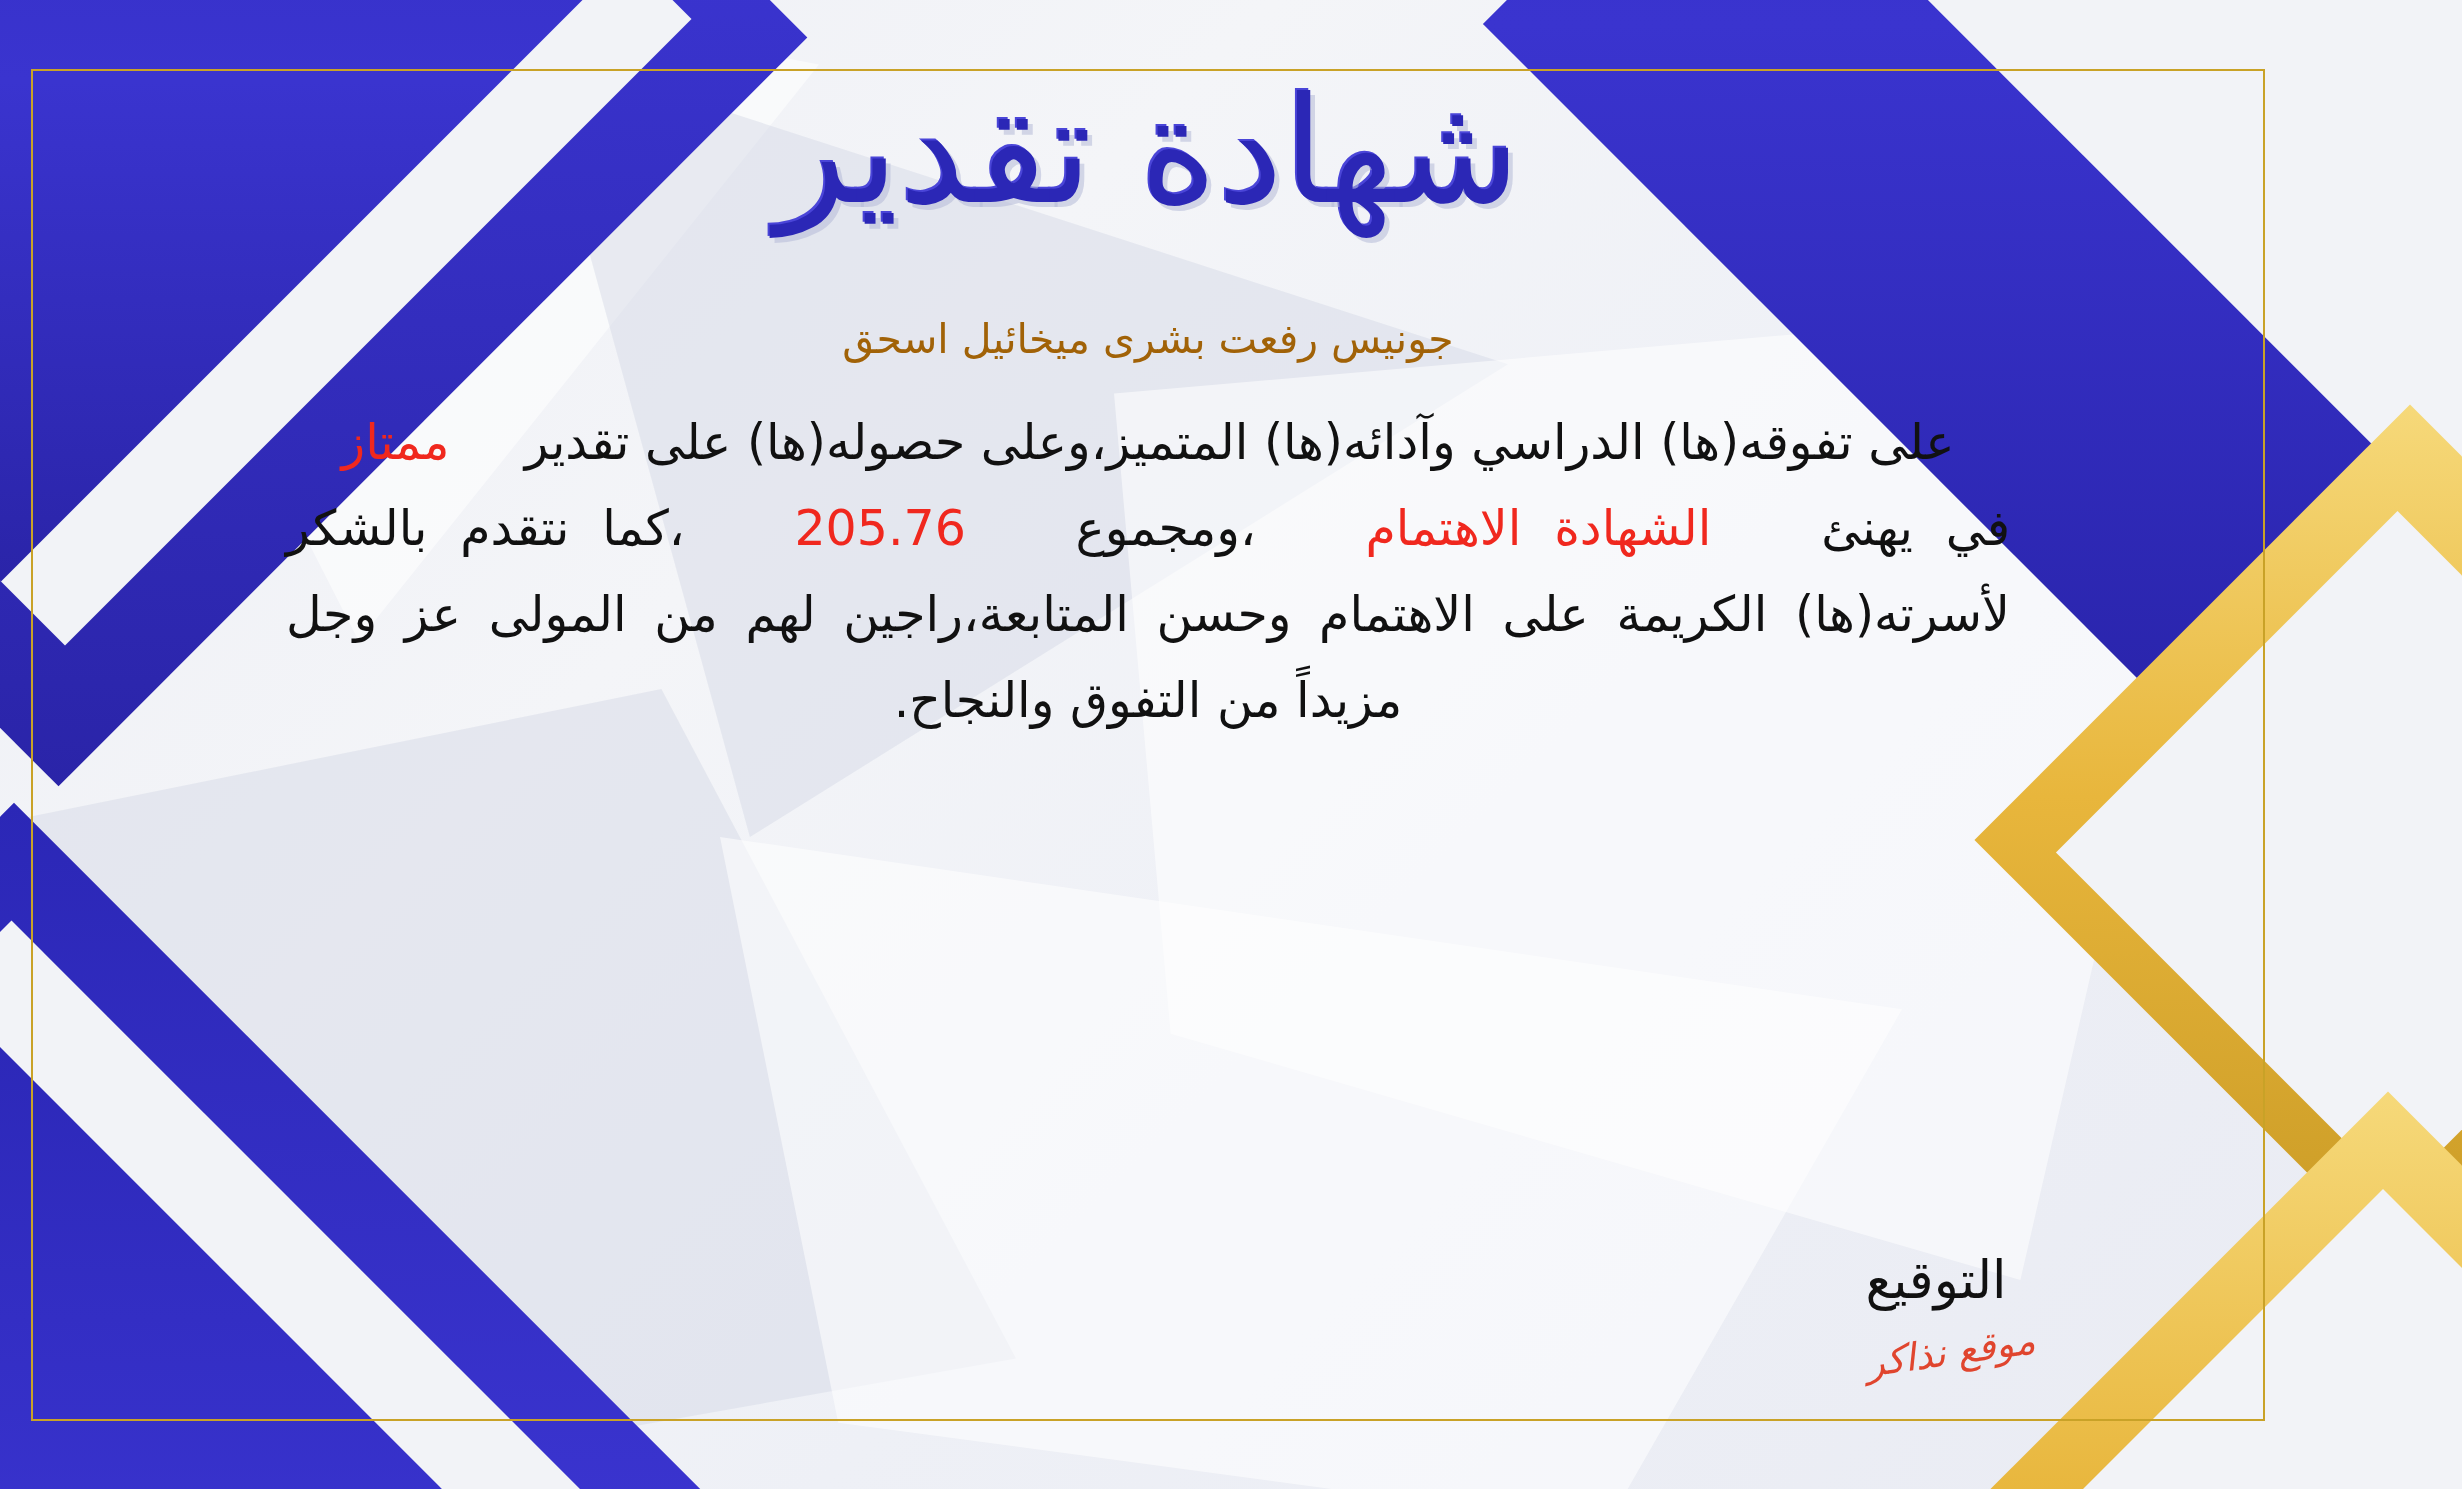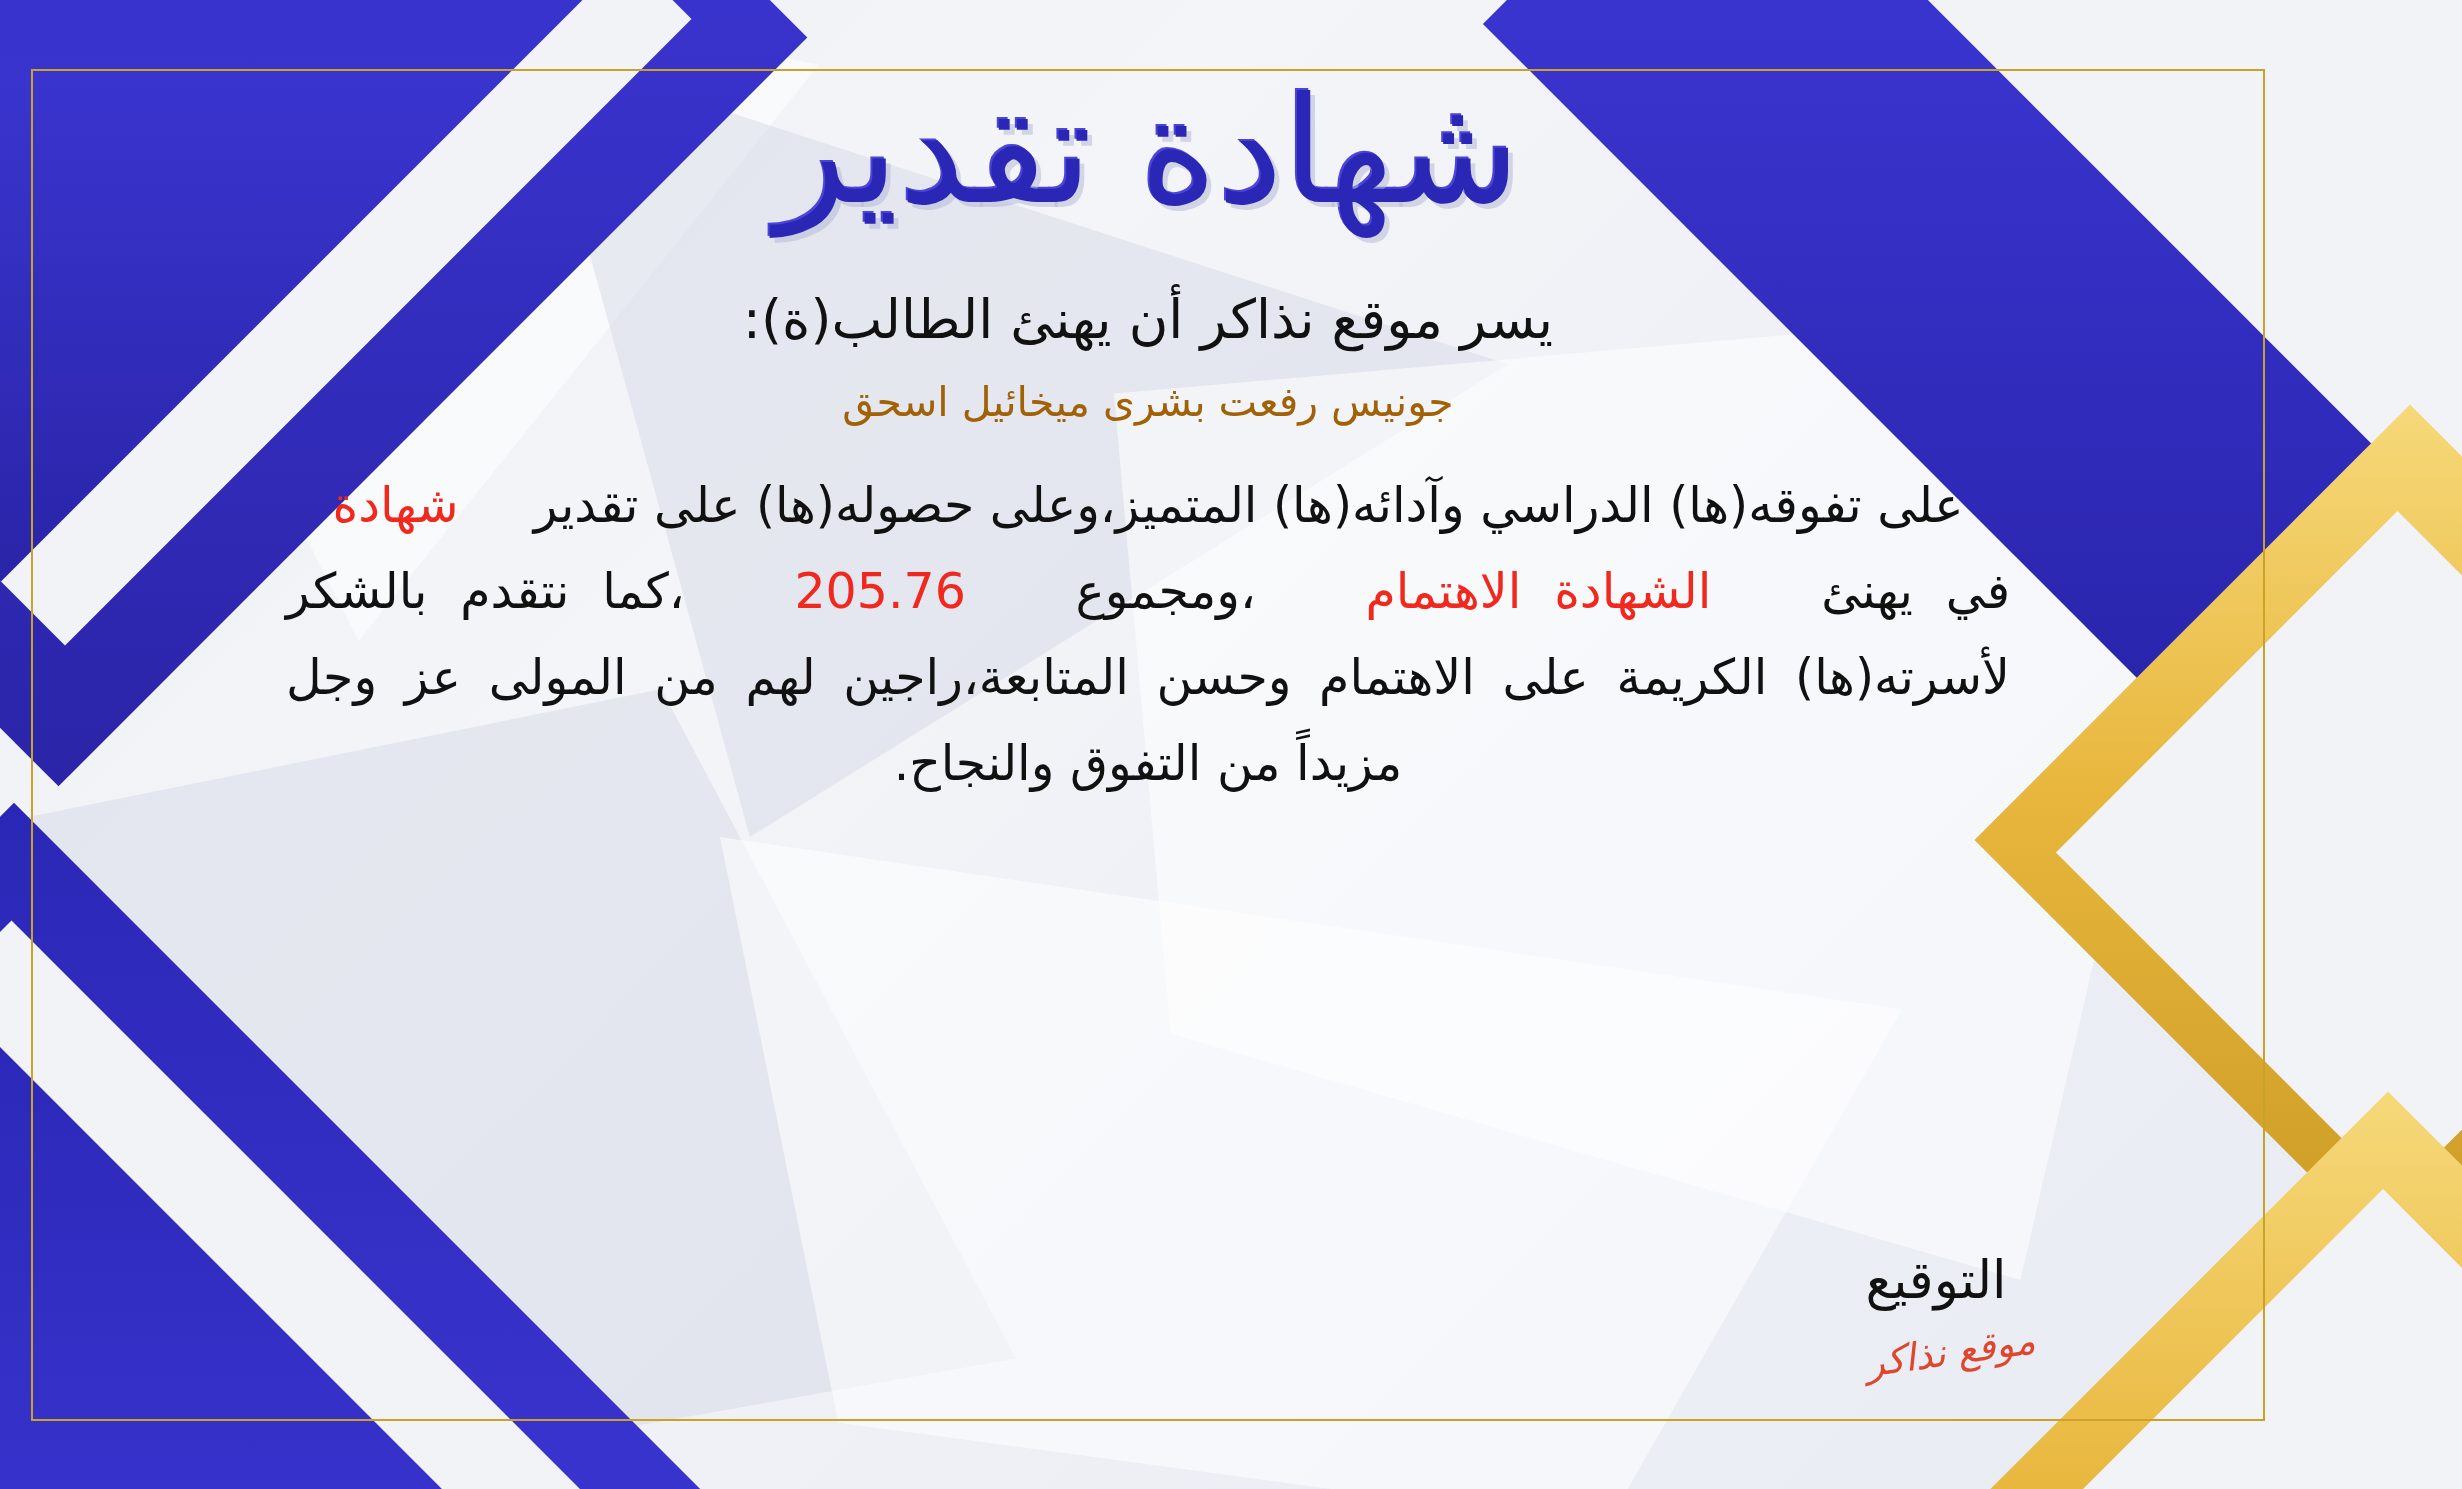--- a/index.html
+++ b/index.html
@@ -273,7 +273,6 @@
 
     <div class="body-block">
 
-      <div class="line-congrats">يسر موقع نذاكر أن يهنئ الطالب(ة):</div>
 
       <div class="student-name">جونيس رفعت بشرى ميخائيل اسحق</div>
 

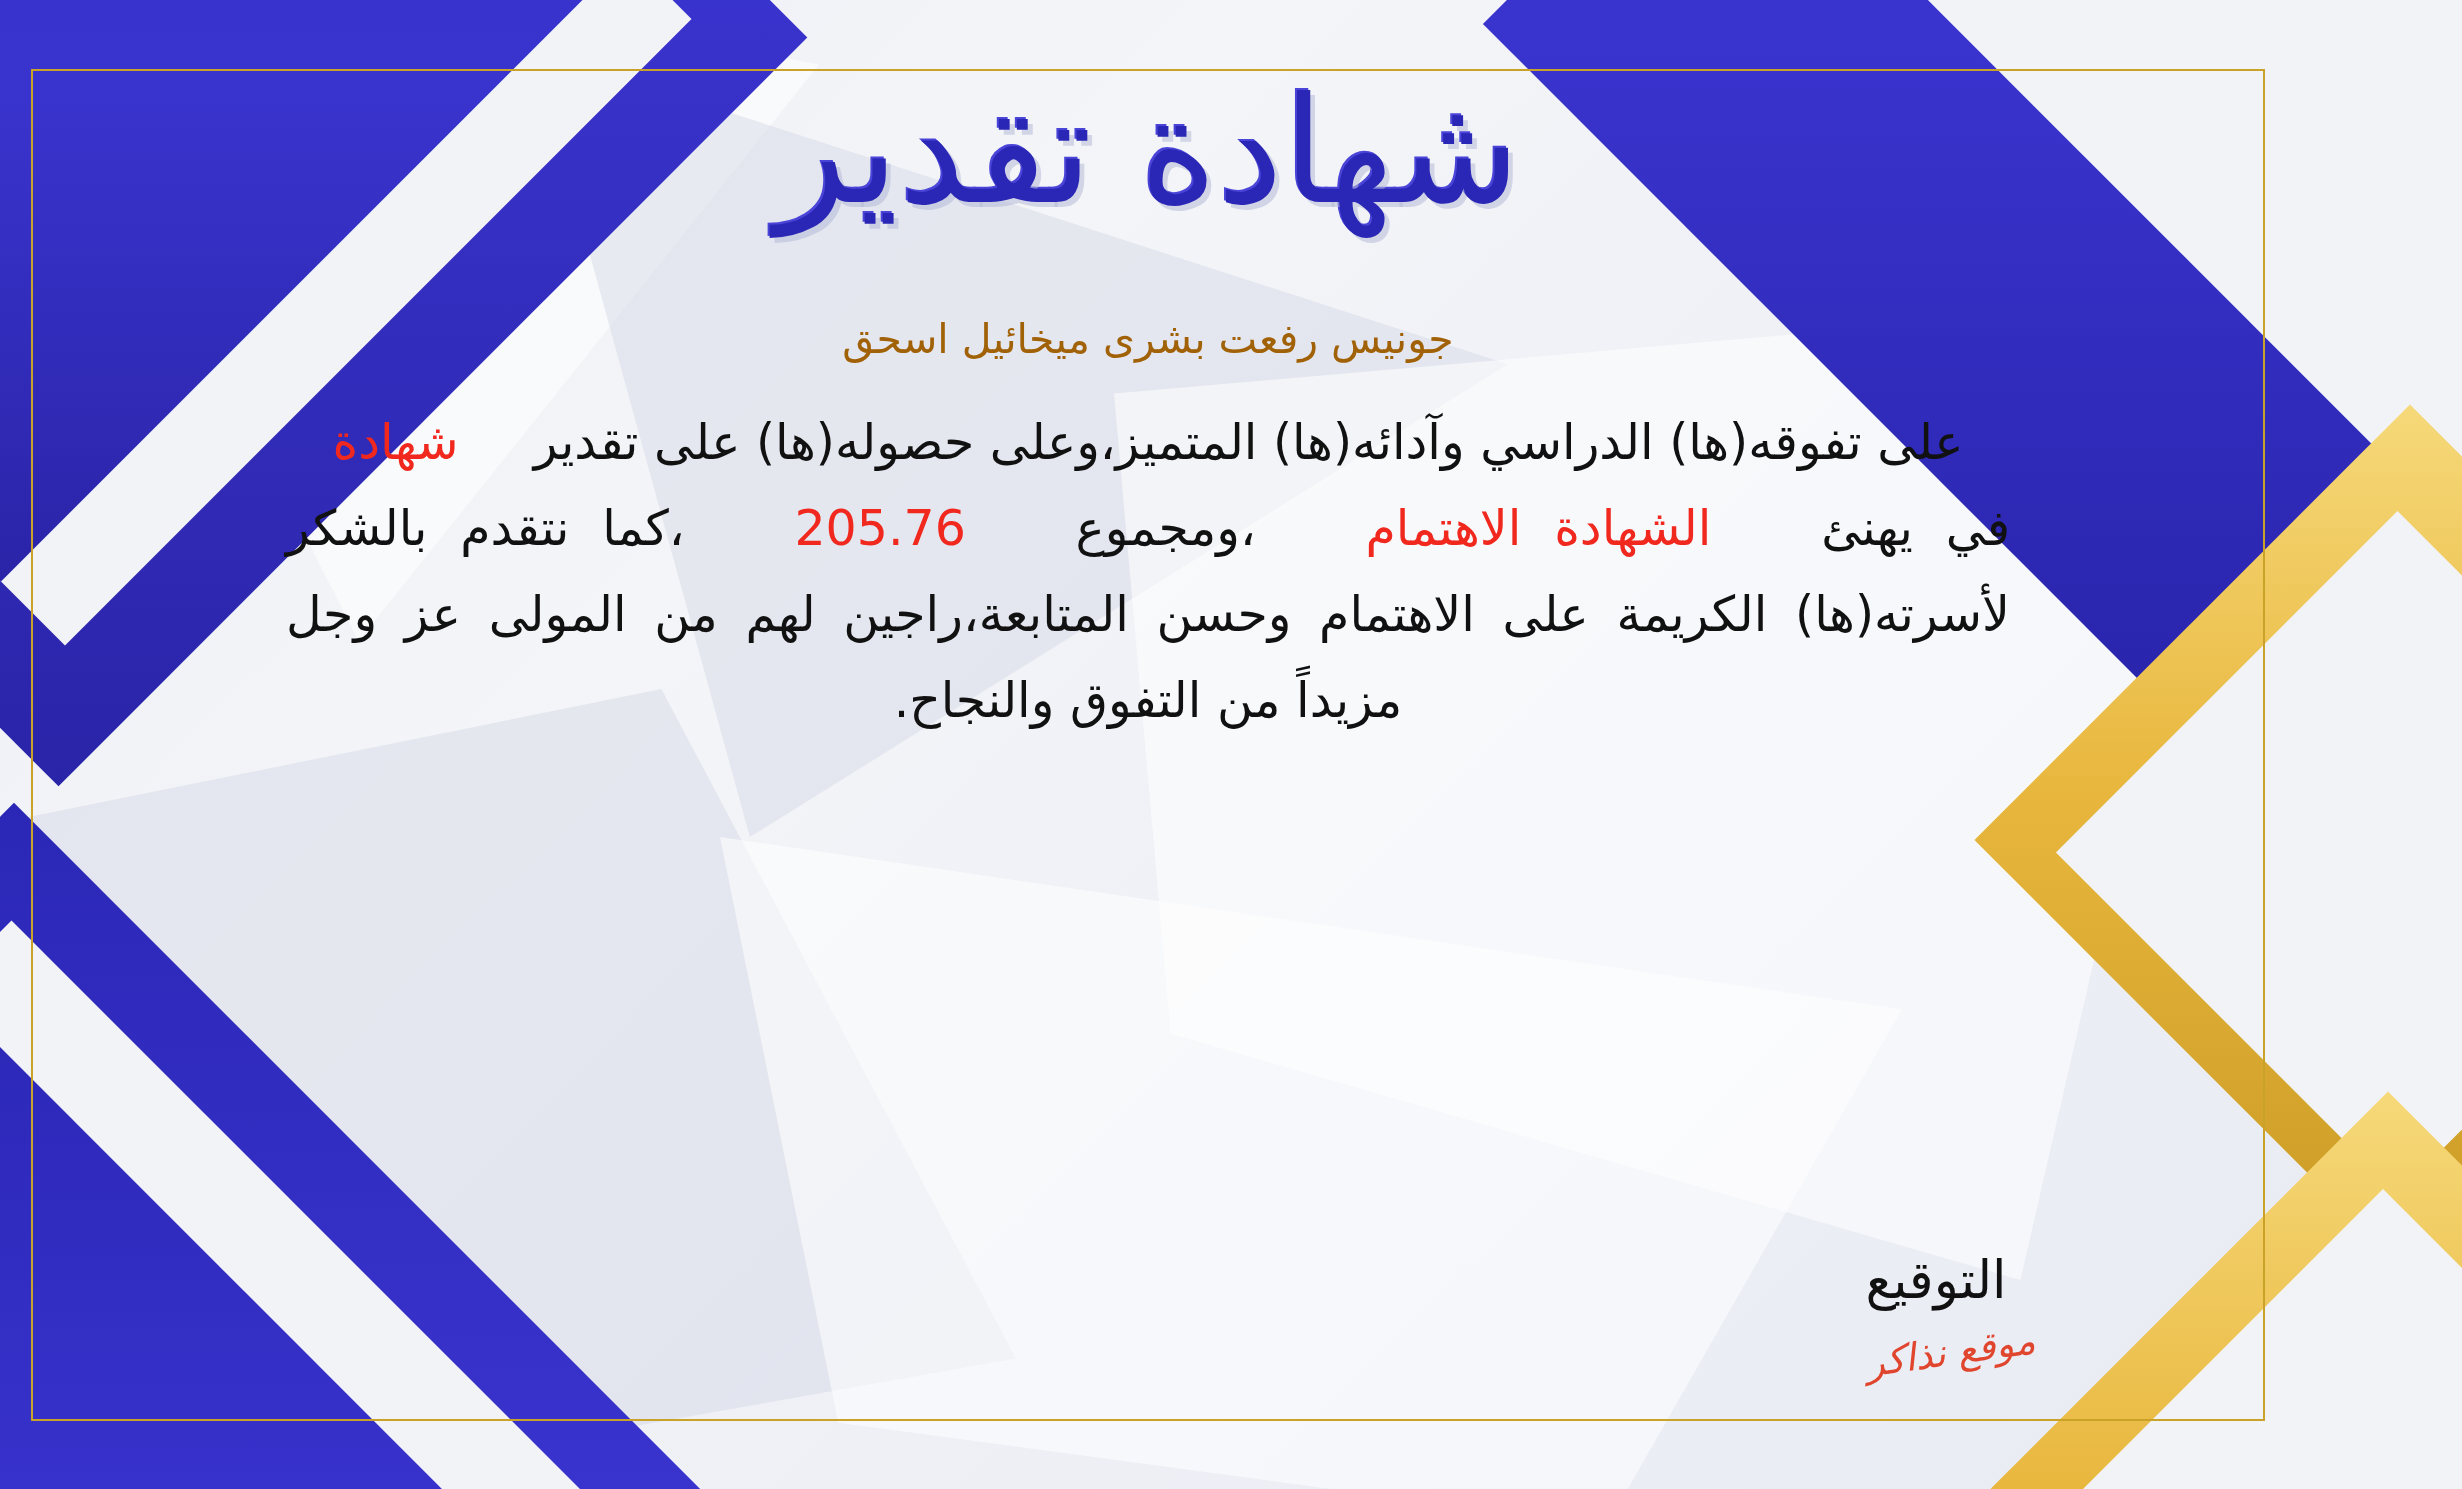--- a/index.html
+++ b/index.html
@@ -279,7 +279,7 @@
       <div class="paragraph">
         <span>على تفوقه(ها) الدراسي وآدائه(ها) المتميز،وعلى حصوله(ها) على تقدير</span>
         <span class="gap"></span>
-        <span class="hl">شهادة</span>
+        <span class="hl">ممتاز</span>
         <br>
         <span>في يهنئ</span>
         <span class="gap"></span>

